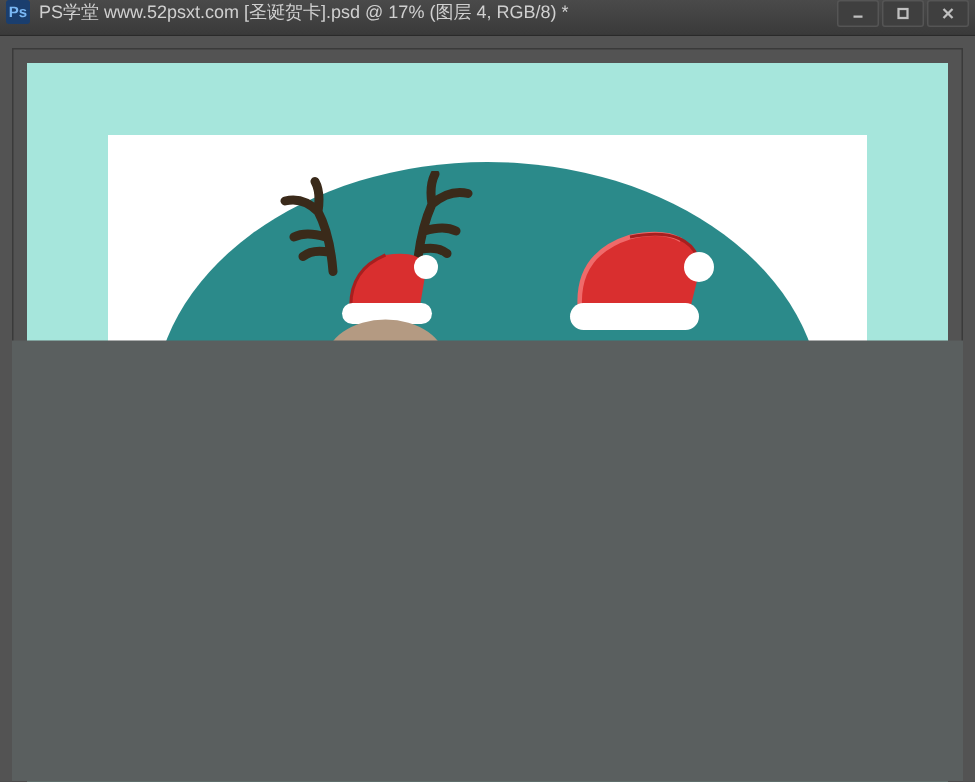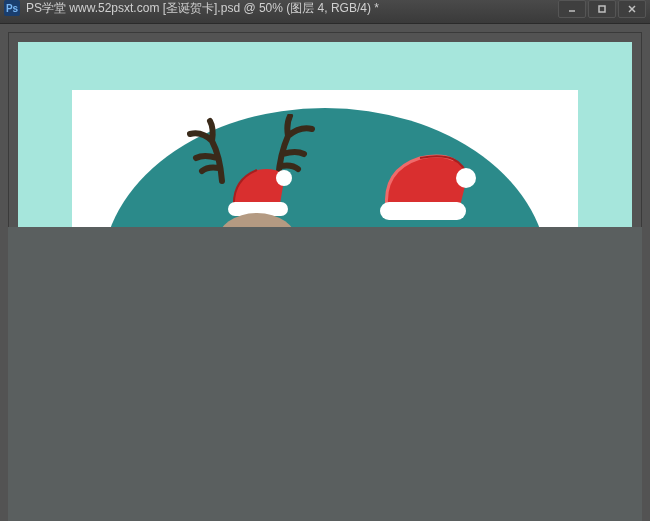--- a/index.html
+++ b/index.html
@@ -104,7 +104,7 @@
     <div class="app-icon">
       <span>Ps</span>
     </div>
-    <div class="title-text">PS学堂  www.52psxt.com [圣诞贺卡].psd @ 50% (图层 4,  RGB/4) *</div>
+    <div class="title-text">PS学堂  www.52psxt.com [圣诞贺卡].psd @ 17% (图层 4,  RGB/8) *</div>
     <div class="window-controls">
       <div class="win-btn">
         <svg width="10" height="10" viewBox="0 0 10 10">

